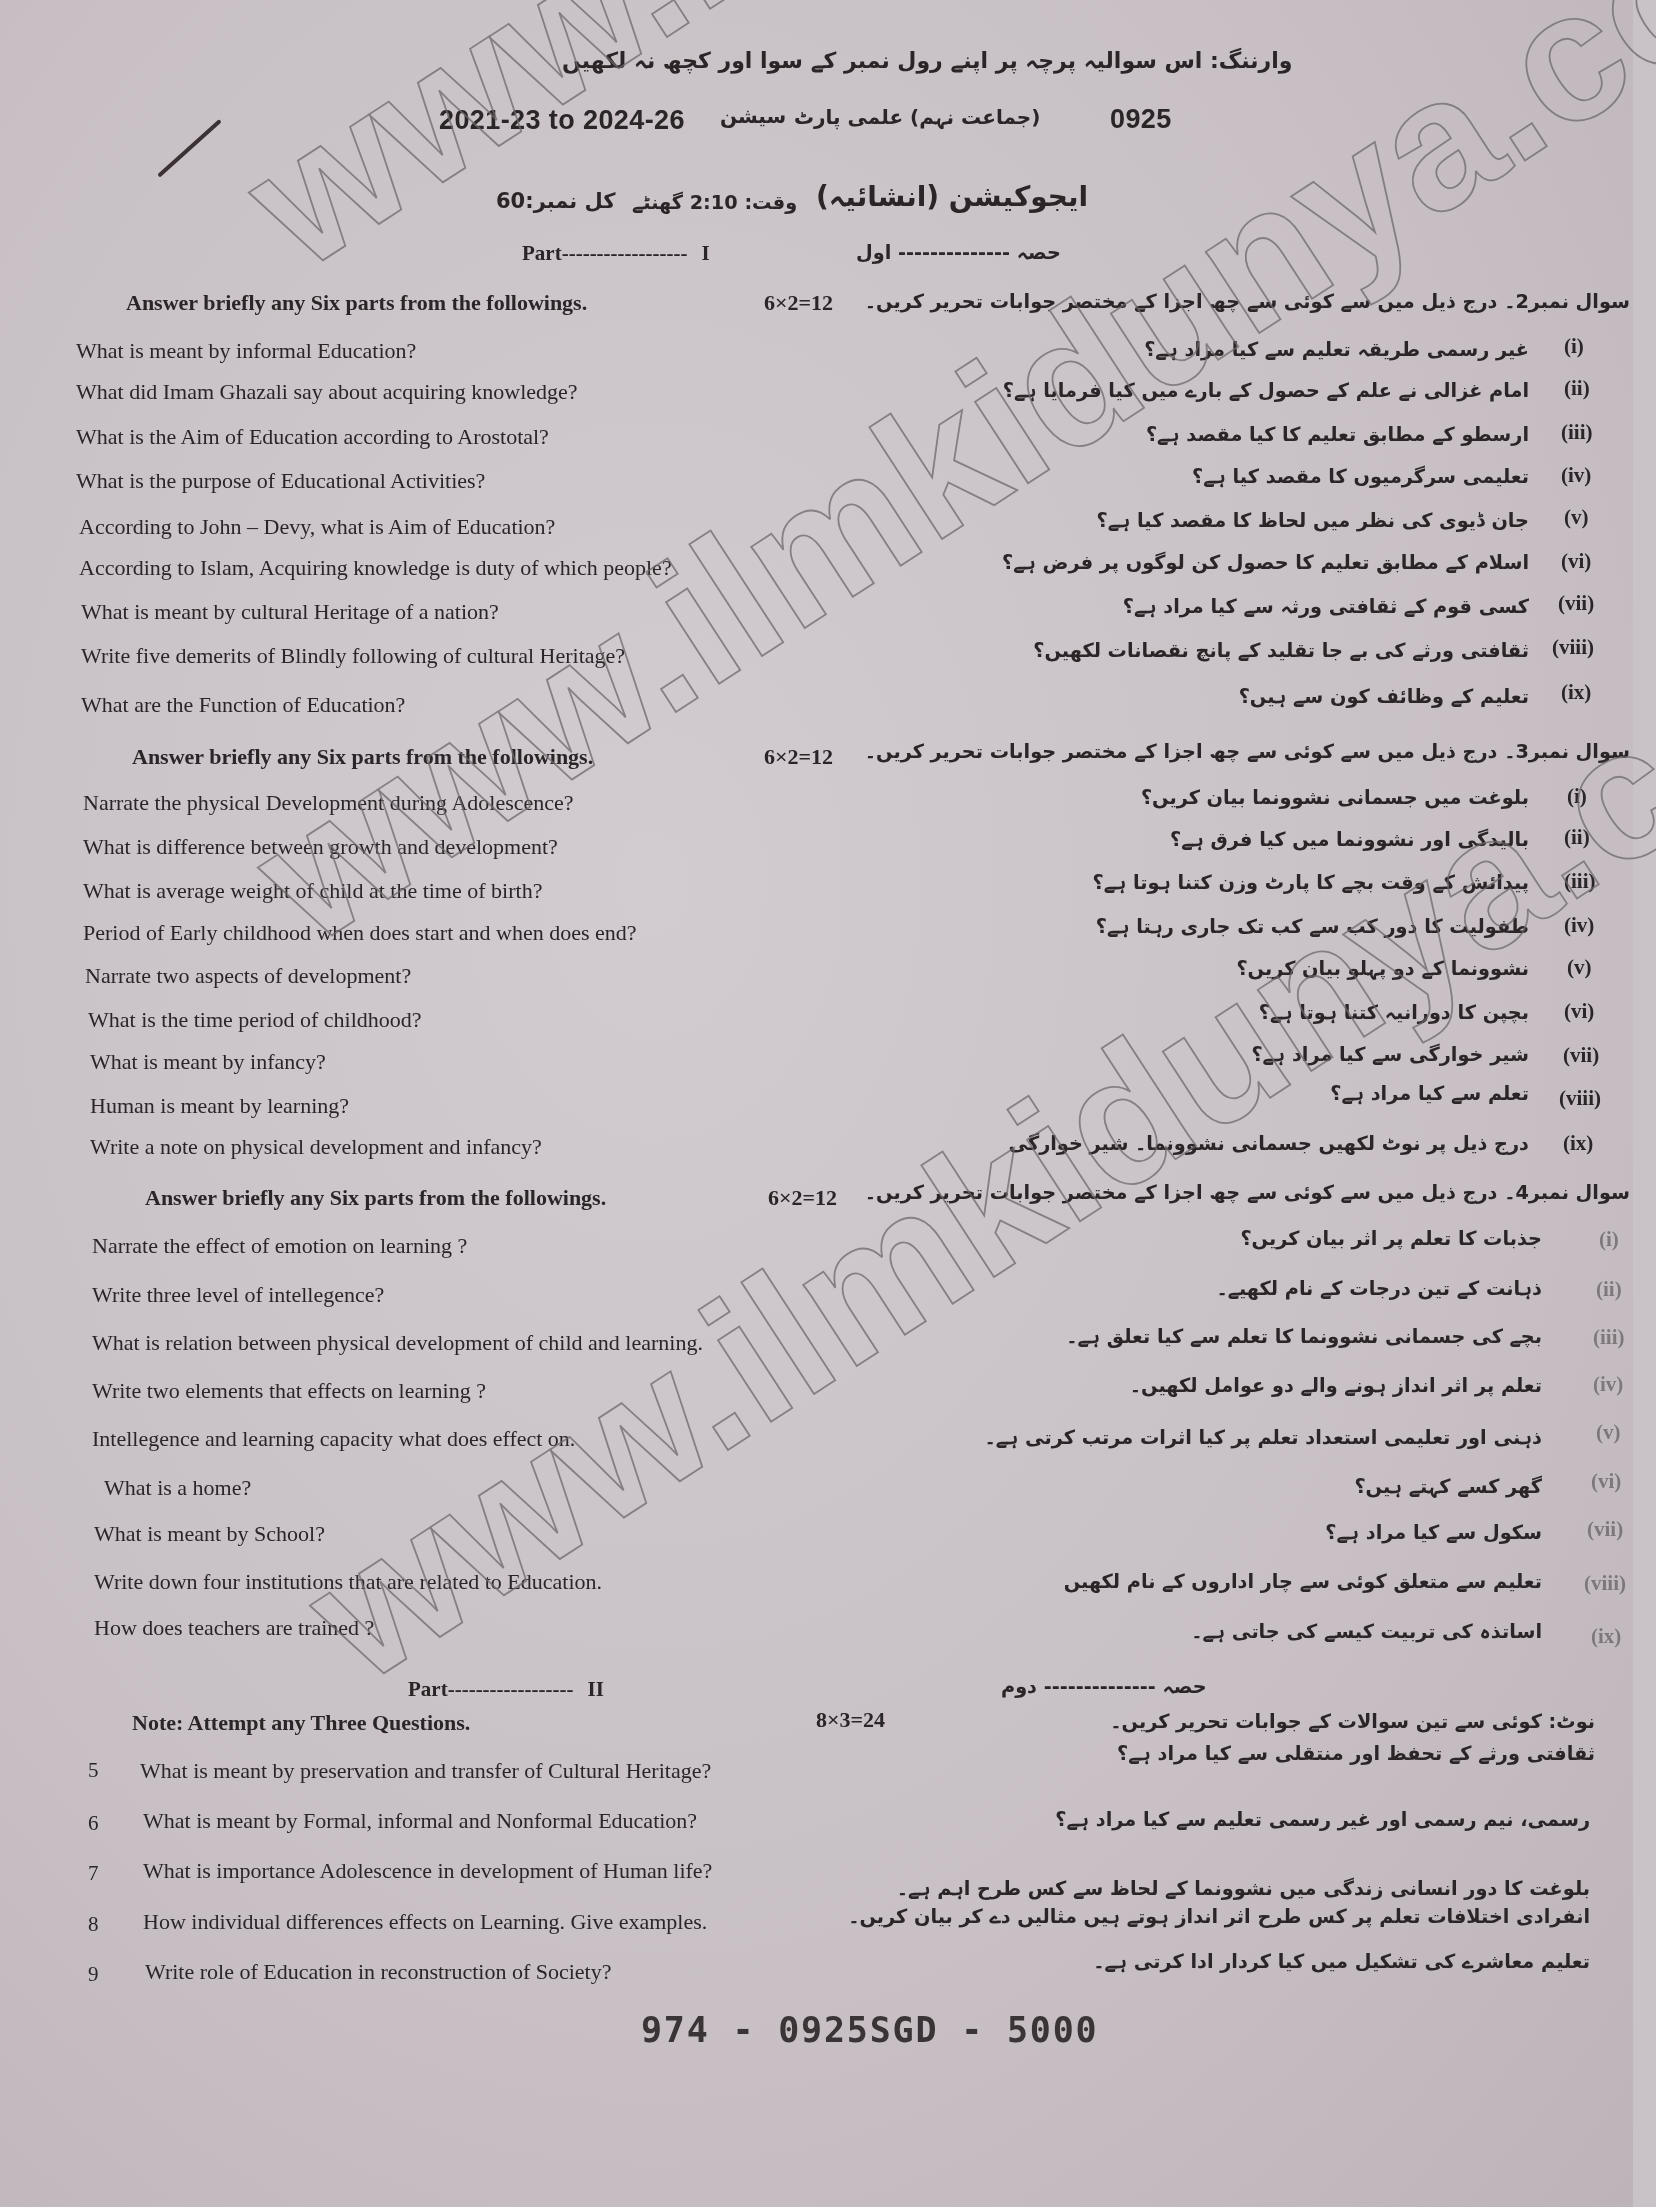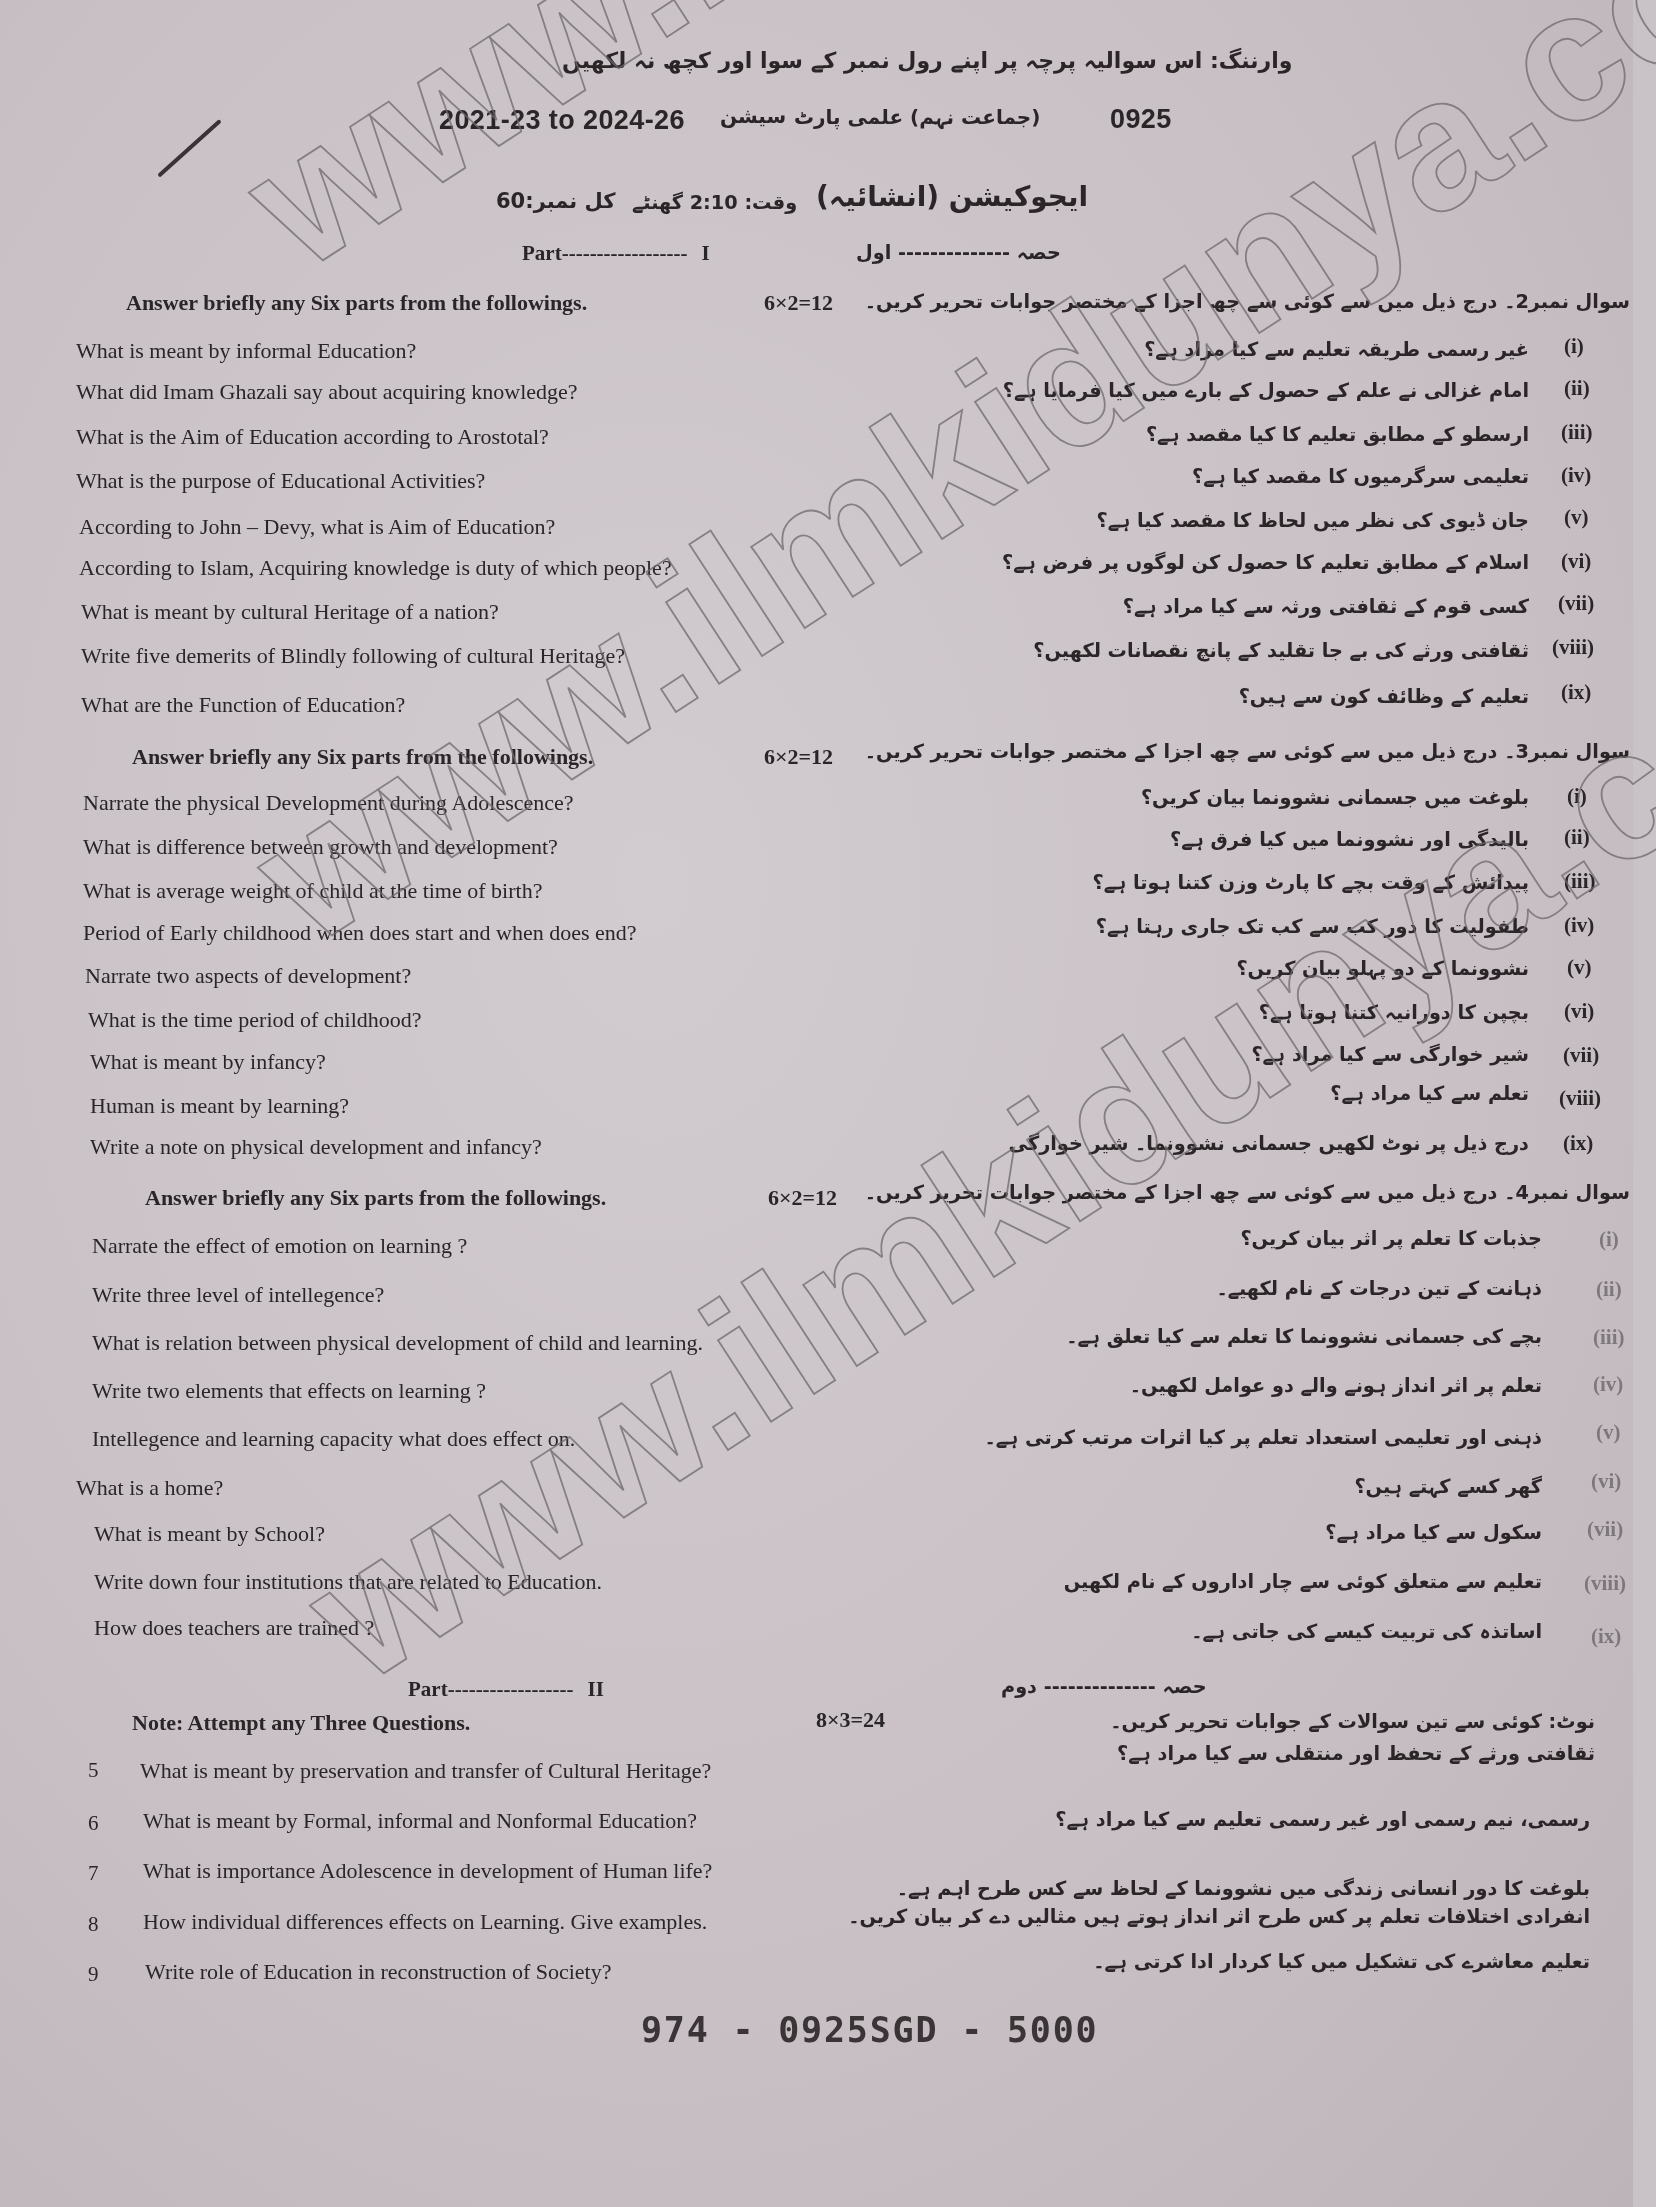--- a/index.html
+++ b/index.html
@@ -157,7 +157,7 @@
   <div class="abs q-en" style="left:92px; top:1330px;">What is relation between physical development of child and learning.</div>
   <div class="abs q-en" style="left:92px; top:1378px;">Write two elements that effects on learning ?</div>
   <div class="abs q-en" style="left:92px; top:1426px;">Intellegence and learning capacity what does effect on.</div>
-  <div class="abs q-en" style="left:76px; top:1475px;">What is a home?</div>
+  <div class="abs q-en" style="left:104px; top:1475px;">What is a home?</div>
   <div class="abs q-en" style="left:94px; top:1521px;">What is meant by School?</div>
   <div class="abs q-en" style="left:94px; top:1569px;">Write down four institutions that are related to Education.</div>
   <div class="abs q-en" style="left:94px; top:1615px;">How does teachers are trained ?</div>

